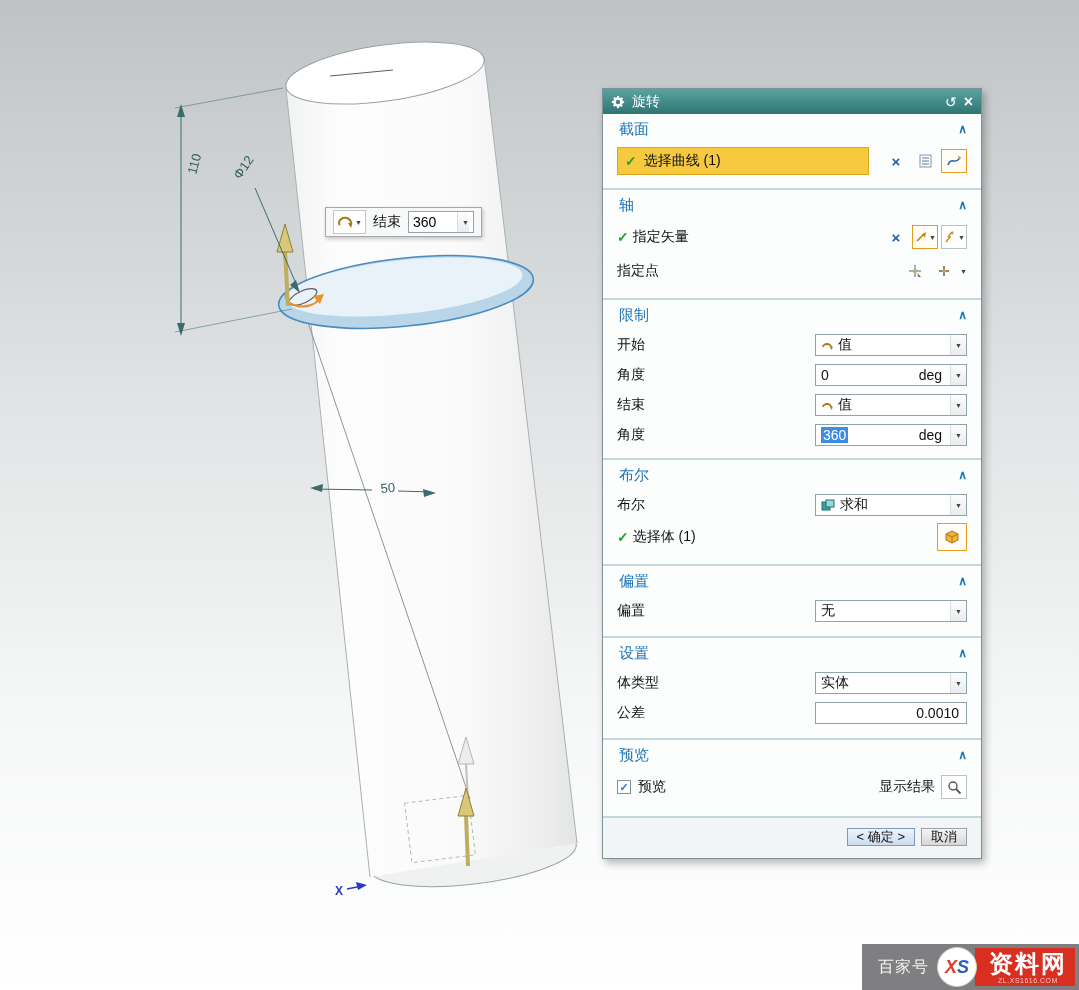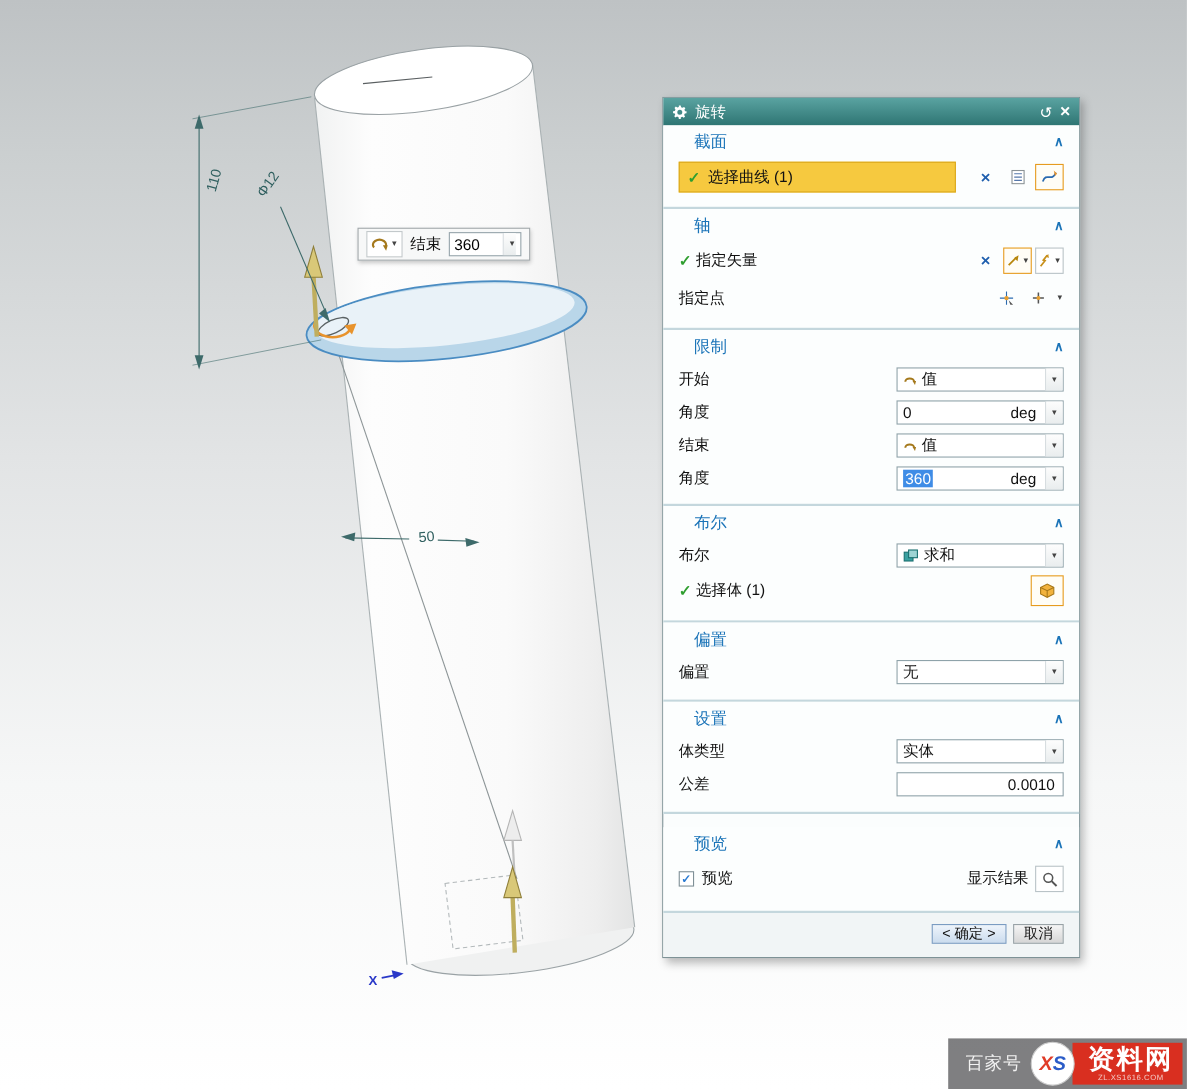--- a/index.html
+++ b/index.html
@@ -27,7 +27,7 @@
   .tbtn.close { font-size:16px; font-weight:bold; }
 
   .sec { border-bottom:2px solid #c4d7dd; background:#fcfefe; }
-  .sec-h { height:30px; display:flex; align-items:center; padding:0 14px 0 28px; }
+  .sec-h { height:30px; display:flex; align-items:center; padding:0 14px 0 16px; }
   .sec-title { color:#1b74b8; font-size:15px; }
   .sec-chev { margin-left:auto; color:#1b74b8; font-size:12px; font-weight:bold; }
 

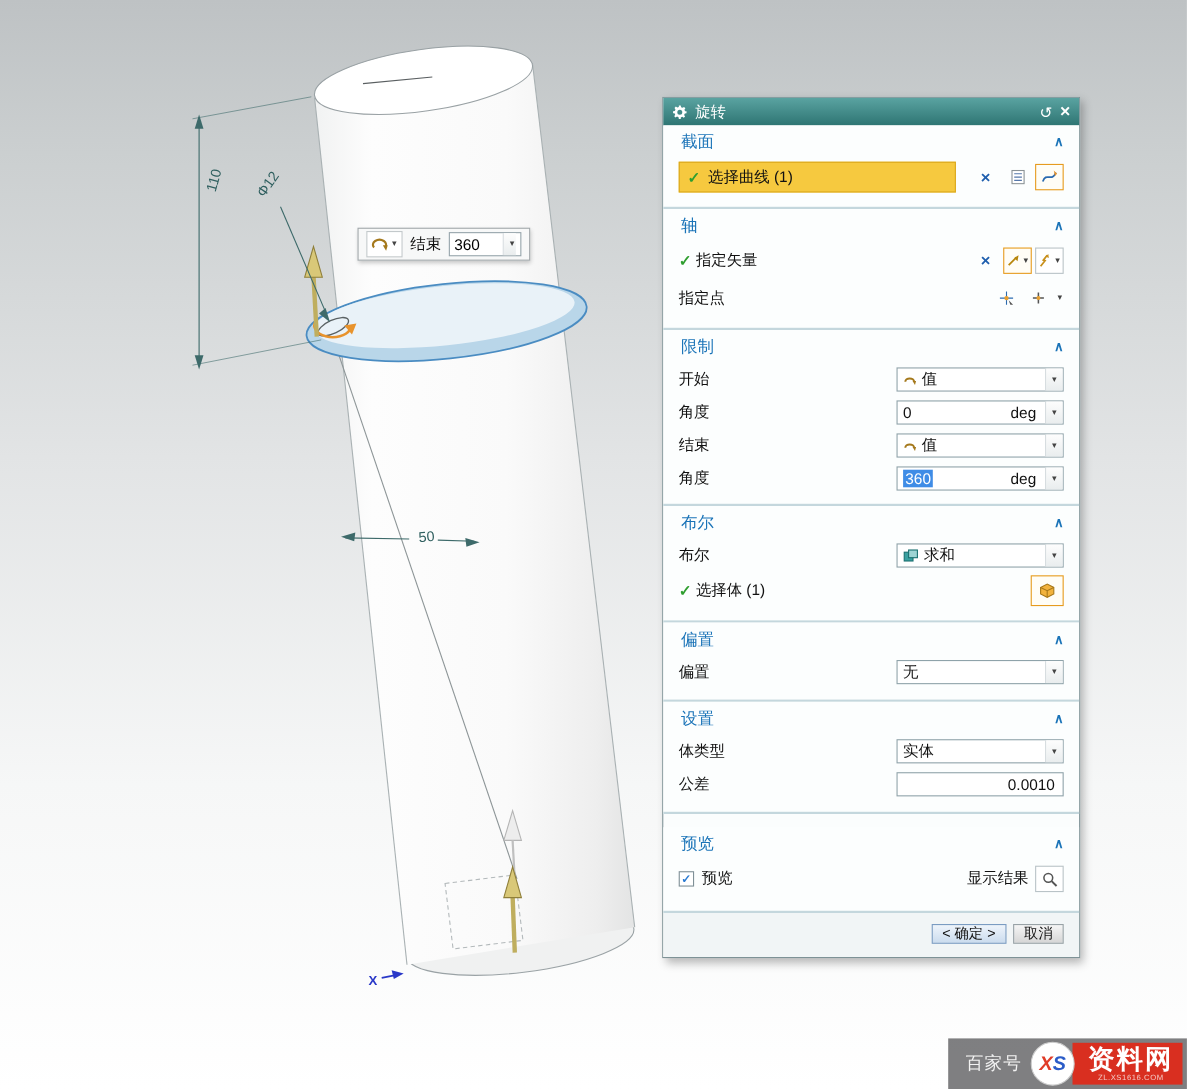--- a/index.html
+++ b/index.html
@@ -32,7 +32,7 @@
   .sec-chev { margin-left:auto; color:#1b74b8; font-size:12px; font-weight:bold; }
 
   .row { display:flex; align-items:center; height:30px; padding:0 14px; }
-  .row.tall { height:34px; } .pb8 { padding-bottom:8px; } .pb10 { padding-bottom:10px; } .pb12 { padding-bottom:12px;margin-top:12px; }
+  .row.tall { height:34px; } .pb8 { padding-bottom:8px; } .pb10 { padding-bottom:10px; } .pb12 { padding-bottom:12px; }
 
   .hl-row { width:252px; height:28px; background:#f6c93f; border:1px solid #dba81d; display:flex; align-items:center; gap:7px; padding:0 7px; }
   .check { color:#2f9e2f; font-weight:bold; font-size:14px; }

